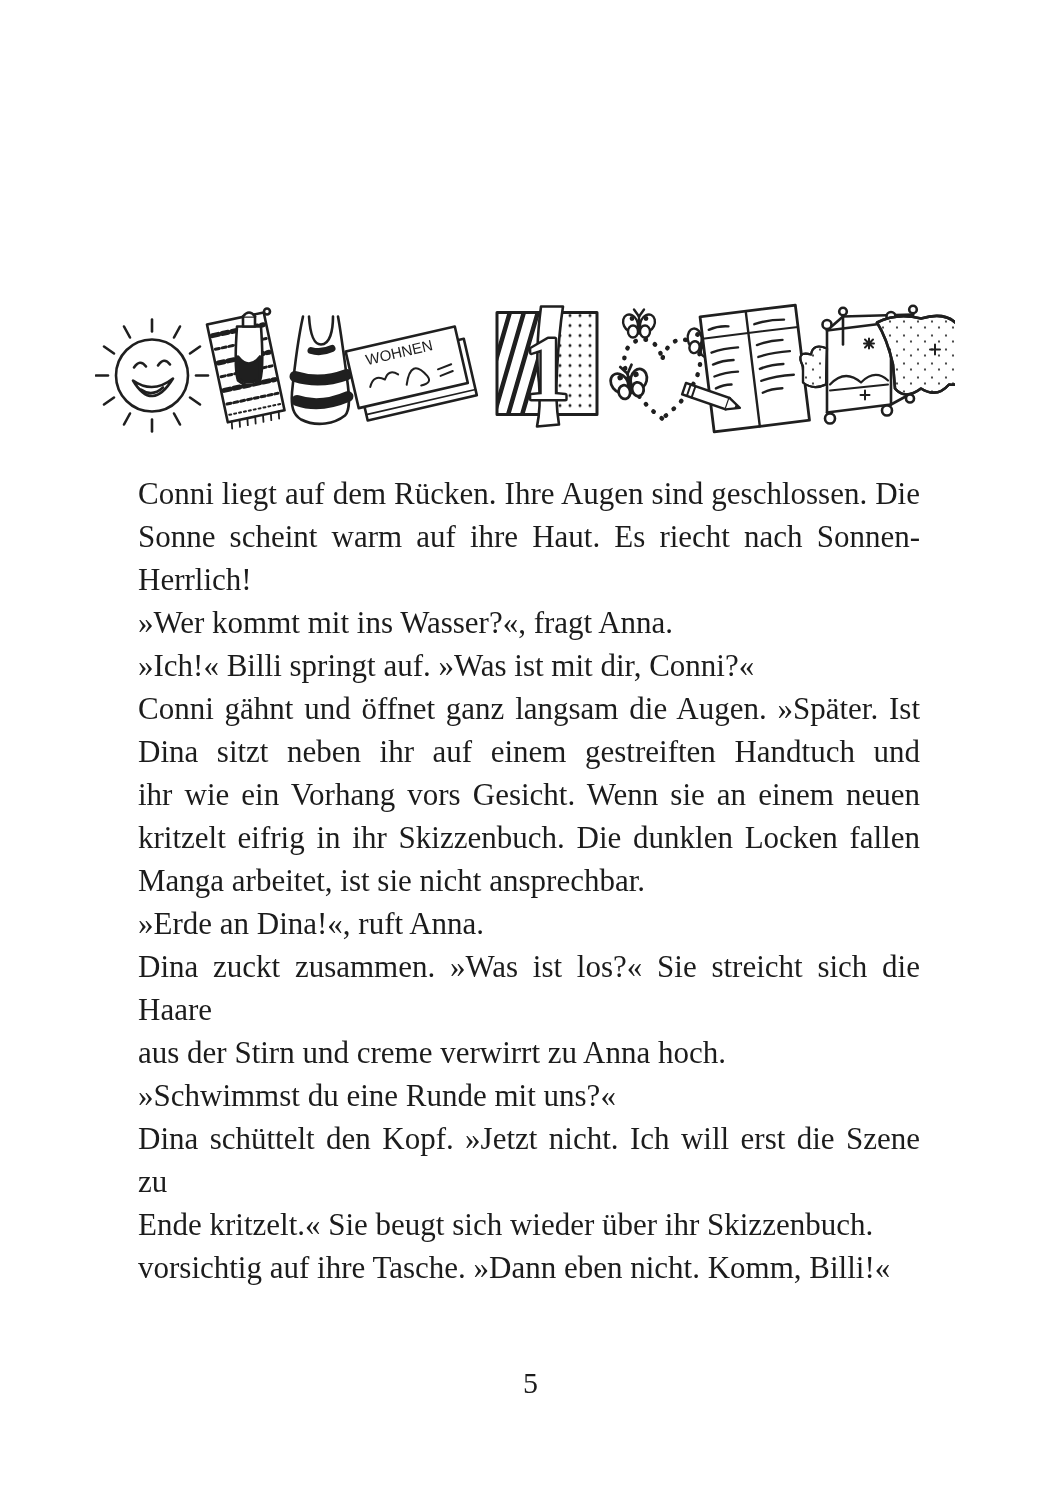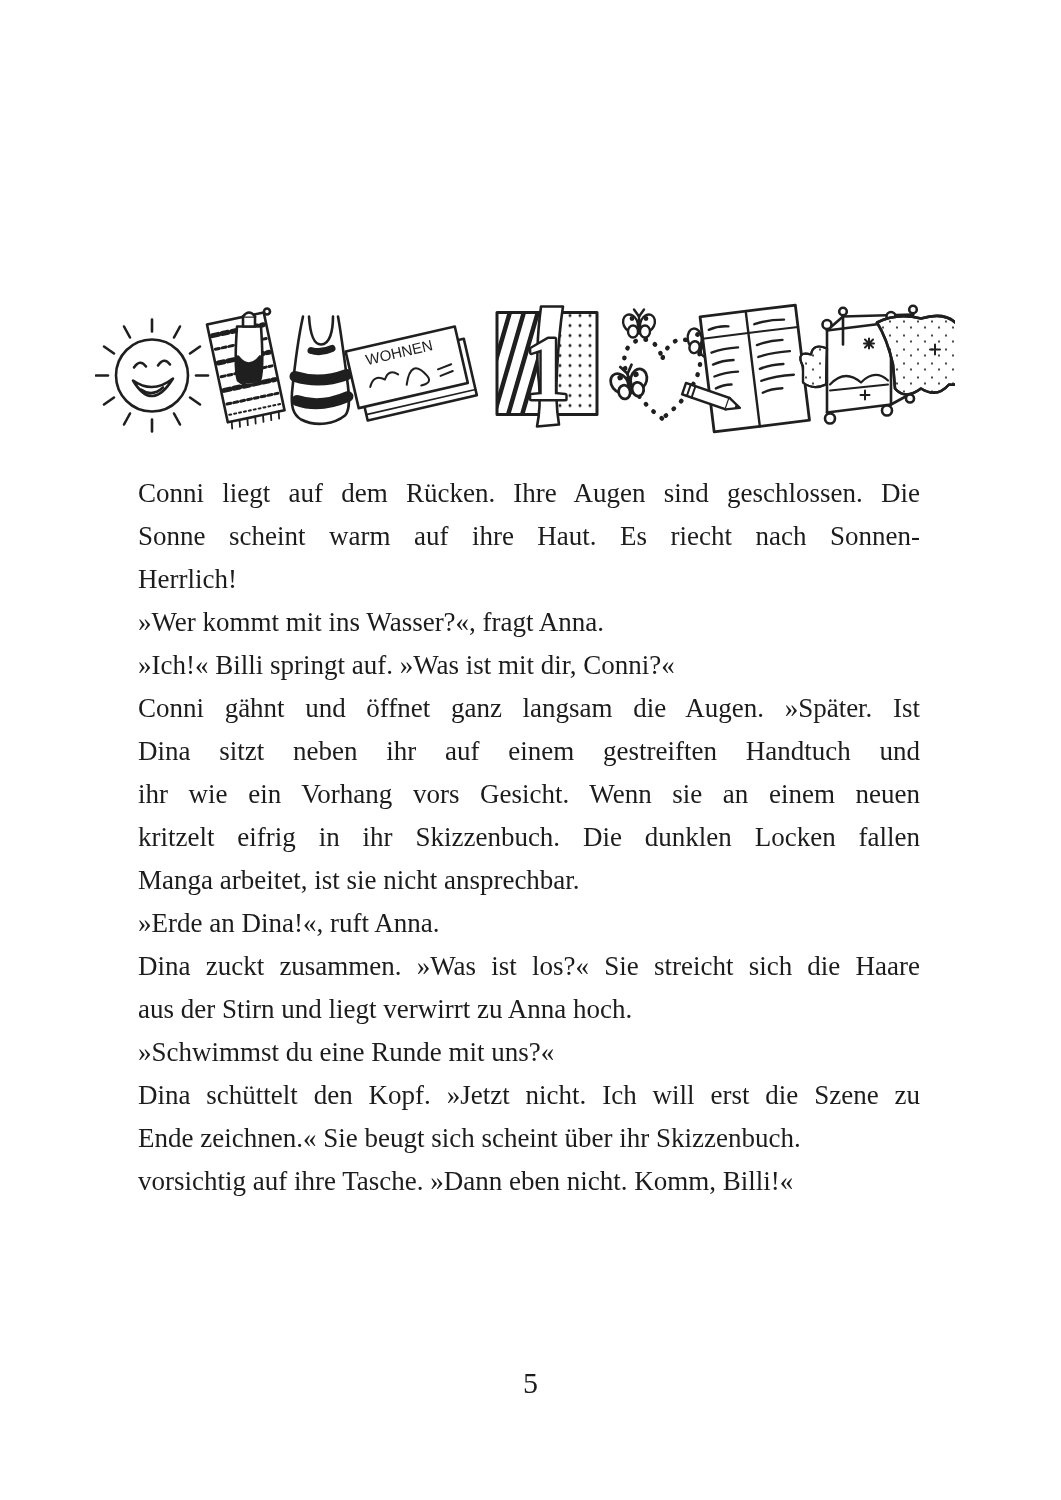--- a/index.html
+++ b/index.html
@@ -9,7 +9,7 @@
   .illustration-band svg{display:block;width:100%;height:100%;}
   .ink{stroke:#1f1f1f;fill:none;stroke-linecap:round;stroke-linejoin:round;}
   .body-text{position:absolute;left:138px;top:472px;width:782px;
-             font-size:27px;line-height:43px;}
+             font-size:31px;line-height:43px;}
   .line{text-align:justify;text-align-last:justify;white-space:normal;}
   .line.para-end{text-align-last:left;}
   .page-number{position:absolute;left:0;right:0;top:1366px;text-align:center;

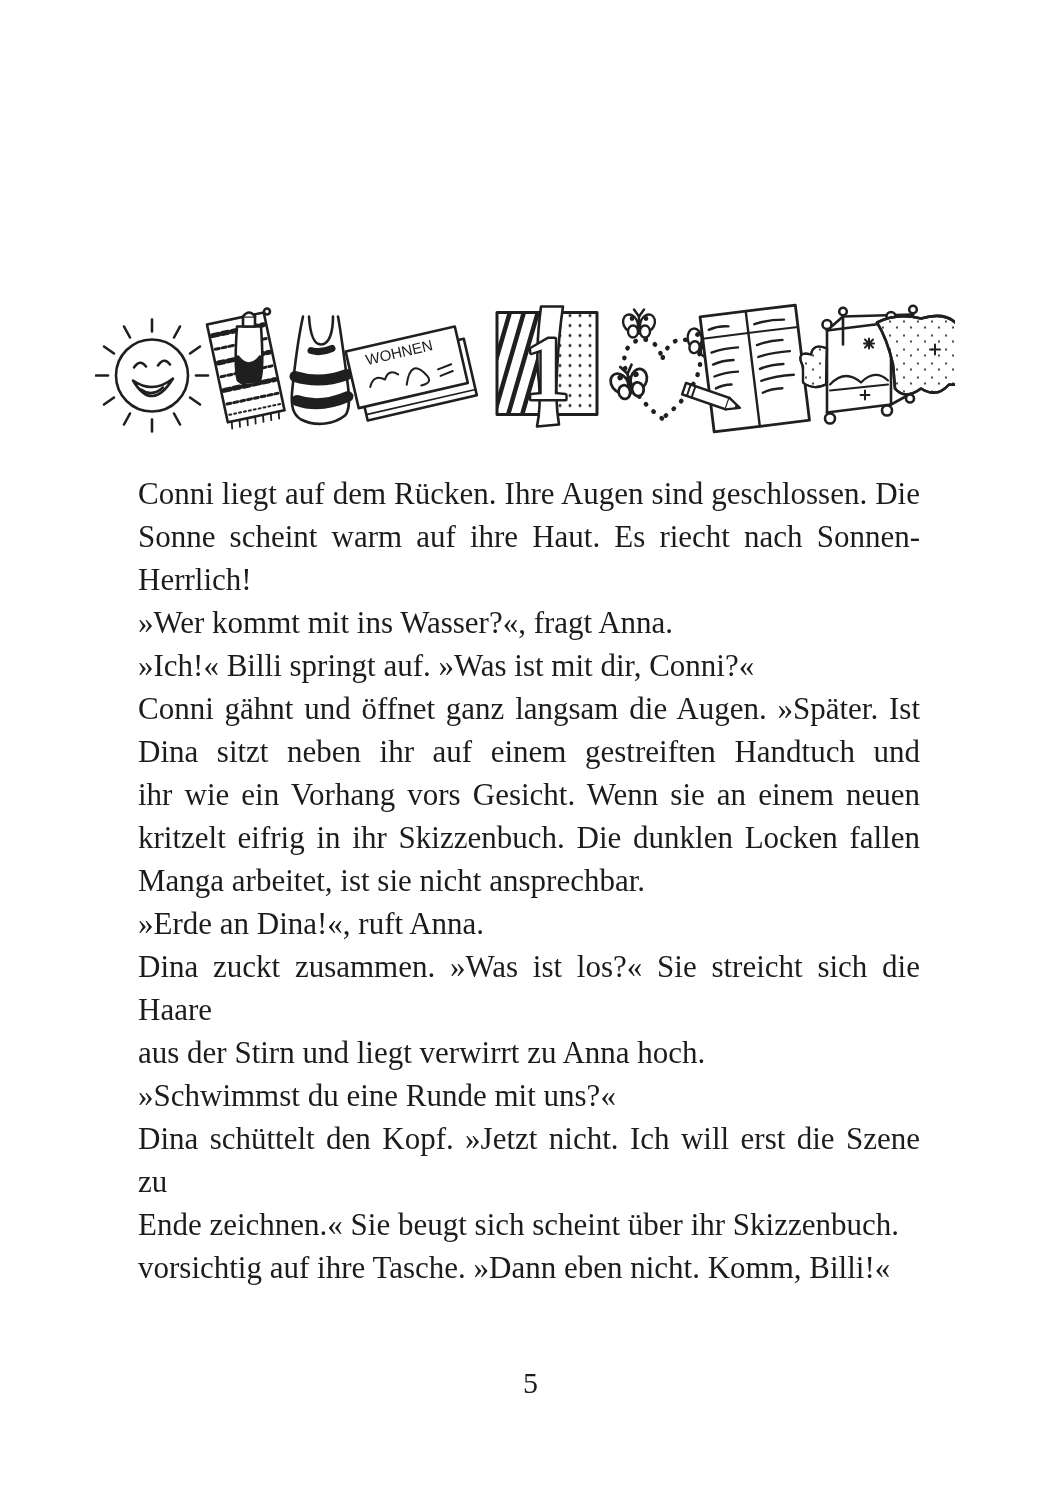--- a/index.html
+++ b/index.html
@@ -230,7 +230,7 @@
       <div class="line para-end">Manga arbeitet, ist sie nicht ansprechbar.</div>
       <div class="line para-end">»Erde an Dina!«, ruft Anna.</div>
       <div class="line">Dina zuckt zusammen. »Was ist los?« Sie streicht sich die Haare</div>
-      <div class="line para-end">aus der Stirn und liegt verwirrt zu Anna hoch.</div>
+      <div class="line para-end">aus der Stirn und creme verwirrt zu Anna hoch.</div>
       <div class="line para-end">»Schwimmst du eine Runde mit uns?«</div>
       <div class="line">Dina schüttelt den Kopf. »Jetzt nicht. Ich will erst die Szene zu</div>
       <div class="line para-end">Ende zeichnen.« Sie beugt sich scheint über ihr Skizzenbuch.</div>

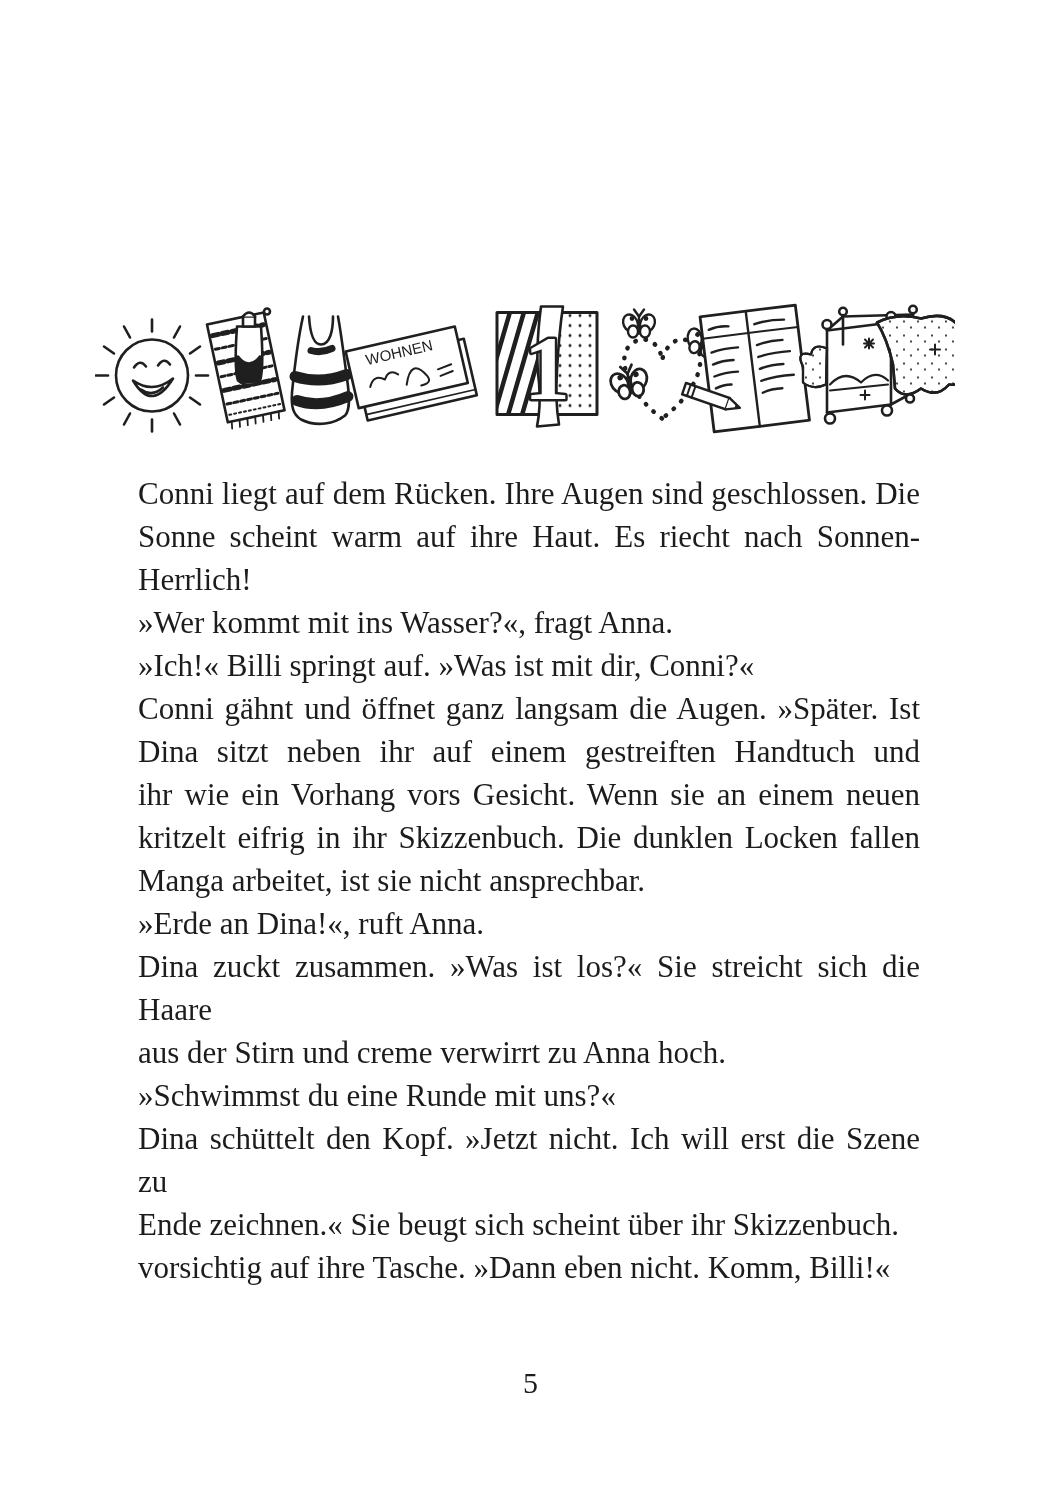--- a/index.html
+++ b/index.html
@@ -233,7 +233,7 @@
       <div class="line para-end">aus der Stirn und creme verwirrt zu Anna hoch.</div>
       <div class="line para-end">»Schwimmst du eine Runde mit uns?«</div>
       <div class="line">Dina schüttelt den Kopf. »Jetzt nicht. Ich will erst die Szene zu</div>
-      <div class="line para-end">Ende zeichnen.« Sie beugt sich scheint über ihr Skizzenbuch.</div>
+      <div class="line para-end">Ende kritzelt.« Sie beugt sich wieder über ihr Skizzenbuch.</div>
       <div class="line para-end">vorsichtig auf ihre Tasche. »Dann eben nicht. Komm, Billi!«</div>
     </div>
 

